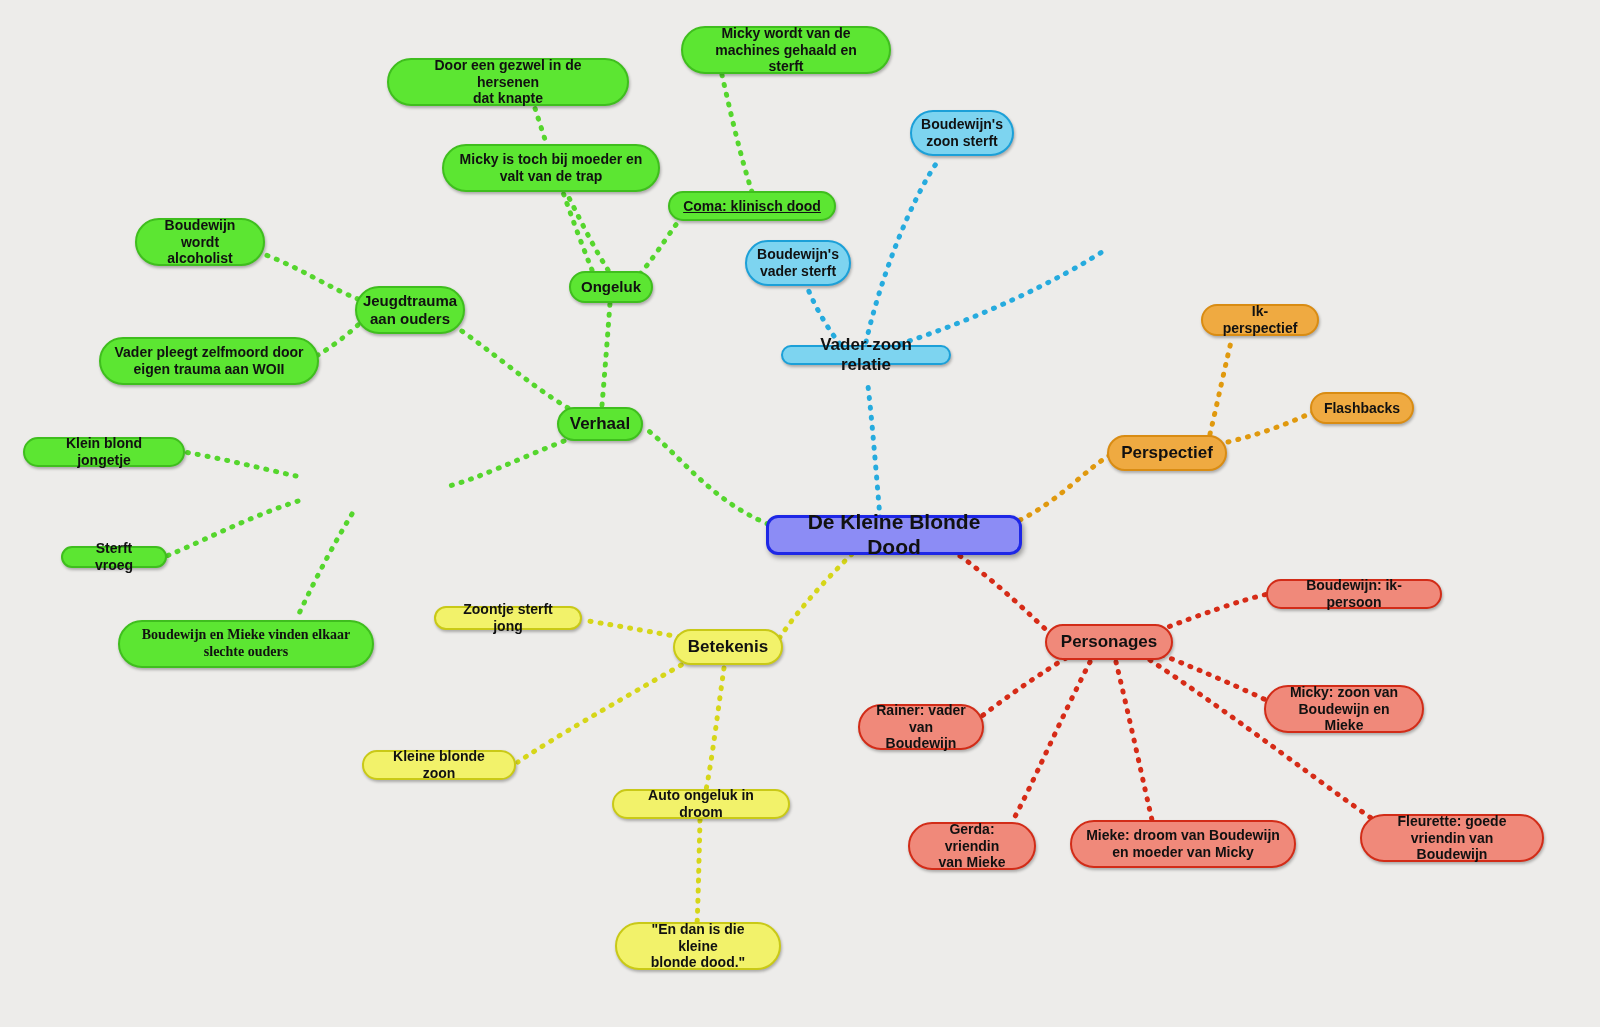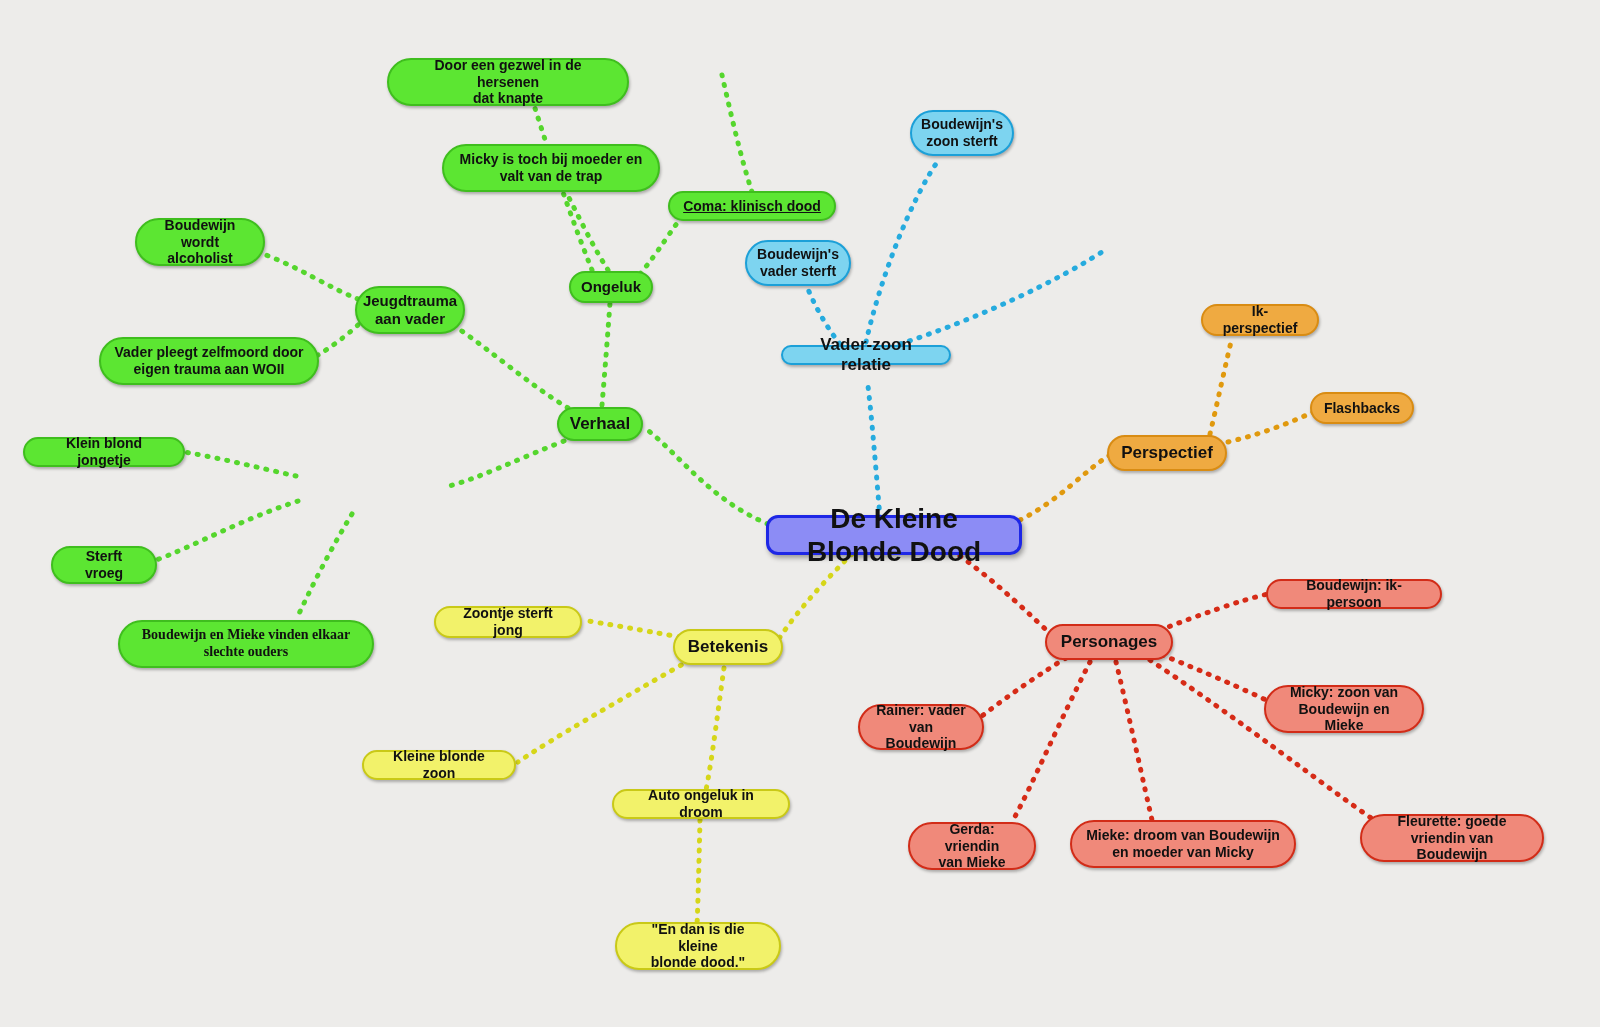--- a/index.html
+++ b/index.html
@@ -158,6 +158,10 @@
     <span>Coma: klinisch dood</span>
   </div>
 
+  <div class="node green s-leaf" style="left:681px; top:26px; width:210px; height:48px;">
+    <span>Micky wordt van de
+machines gehaald en sterft</span>
+  </div>
 
   <div class="node green s-main" style="left:355px; top:286px; width:110px; height:48px;">
     <span>Jeugdtrauma

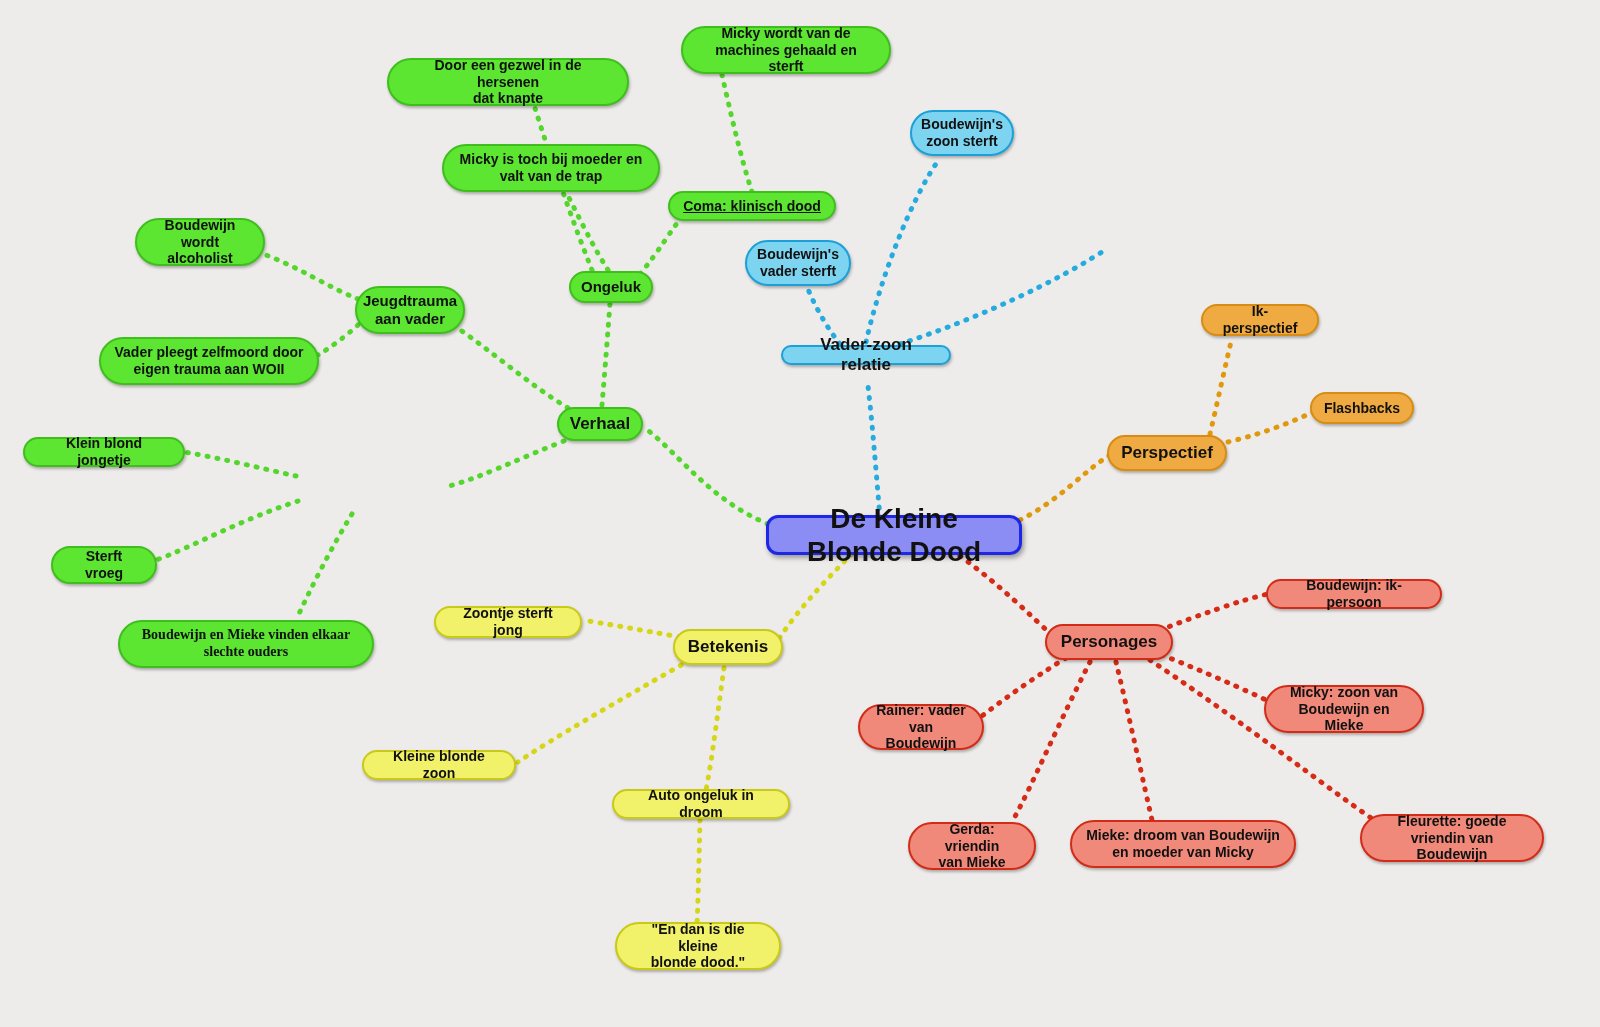--- a/index.html
+++ b/index.html
@@ -165,7 +165,7 @@
 
   <div class="node green s-main" style="left:355px; top:286px; width:110px; height:48px;">
     <span>Jeugdtrauma
-aan vader</span>
+aan ouders</span>
   </div>
 
   <div class="node green s-leaf" style="left:135px; top:218px; width:130px; height:48px;">

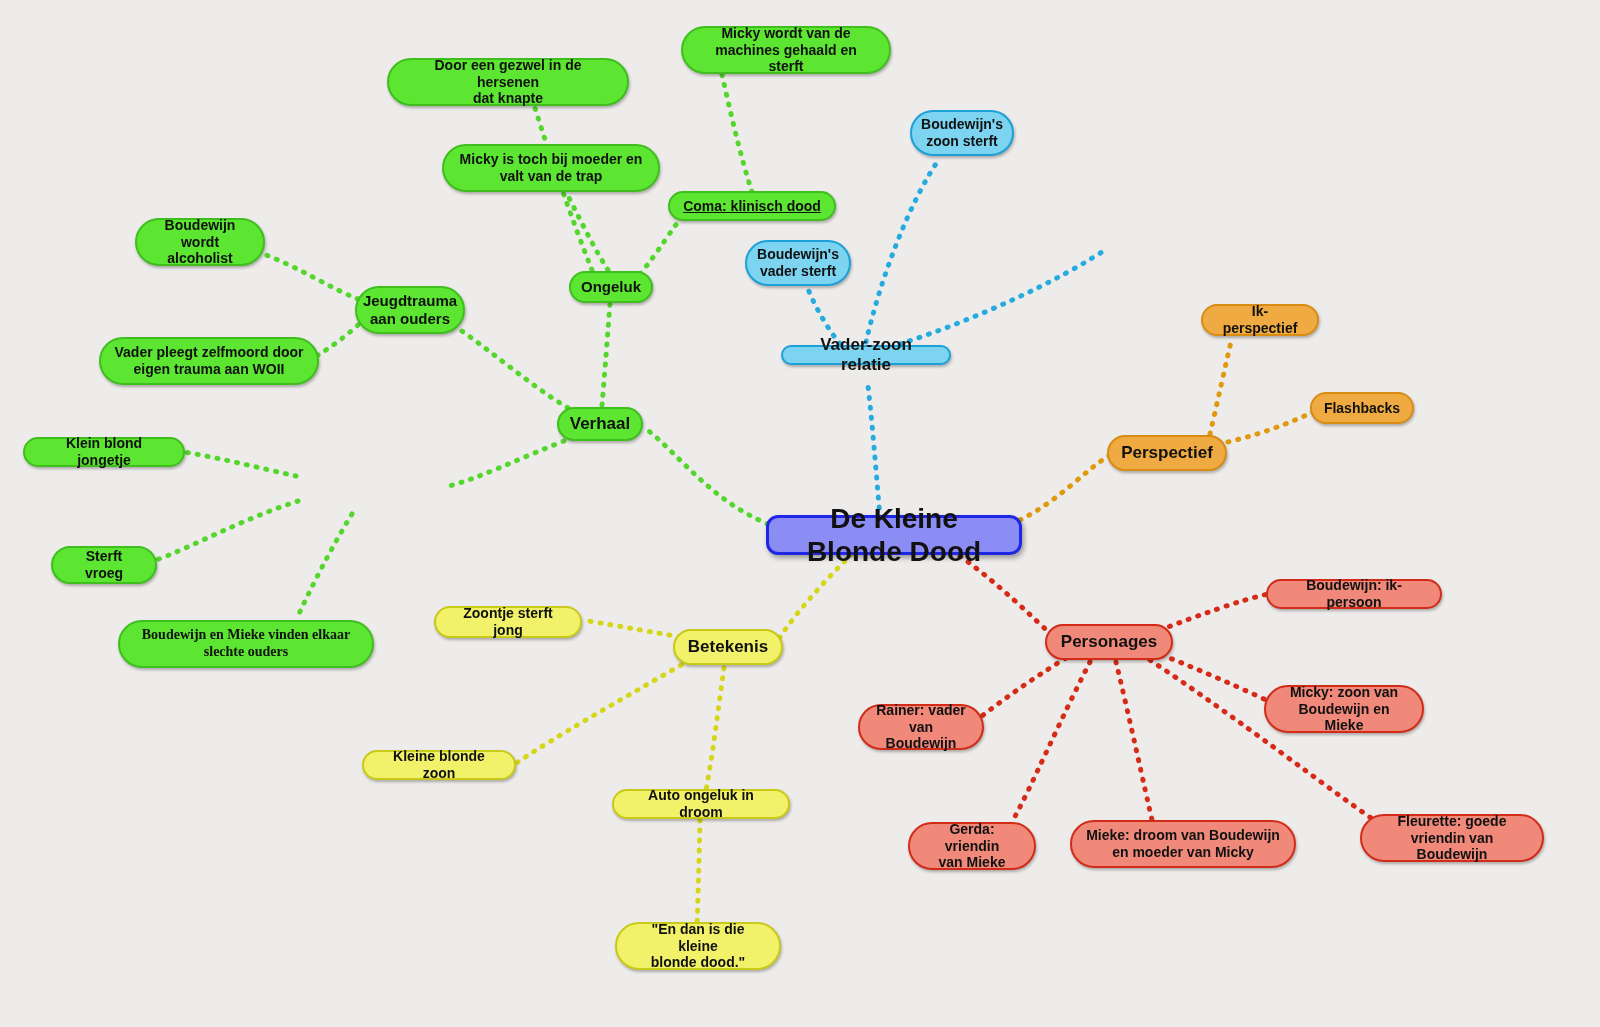--- a/index.html
+++ b/index.html
@@ -50,7 +50,7 @@
     border-color: #1E27E6;
     border-width: 3px;
     border-radius: 12px;
-    font-size: 28px;
+    font-size: 21px;
     box-shadow: 2px 3px 5px rgba(0,0,0,0.35);
   }
   .s-root   { font-size: 17px; }

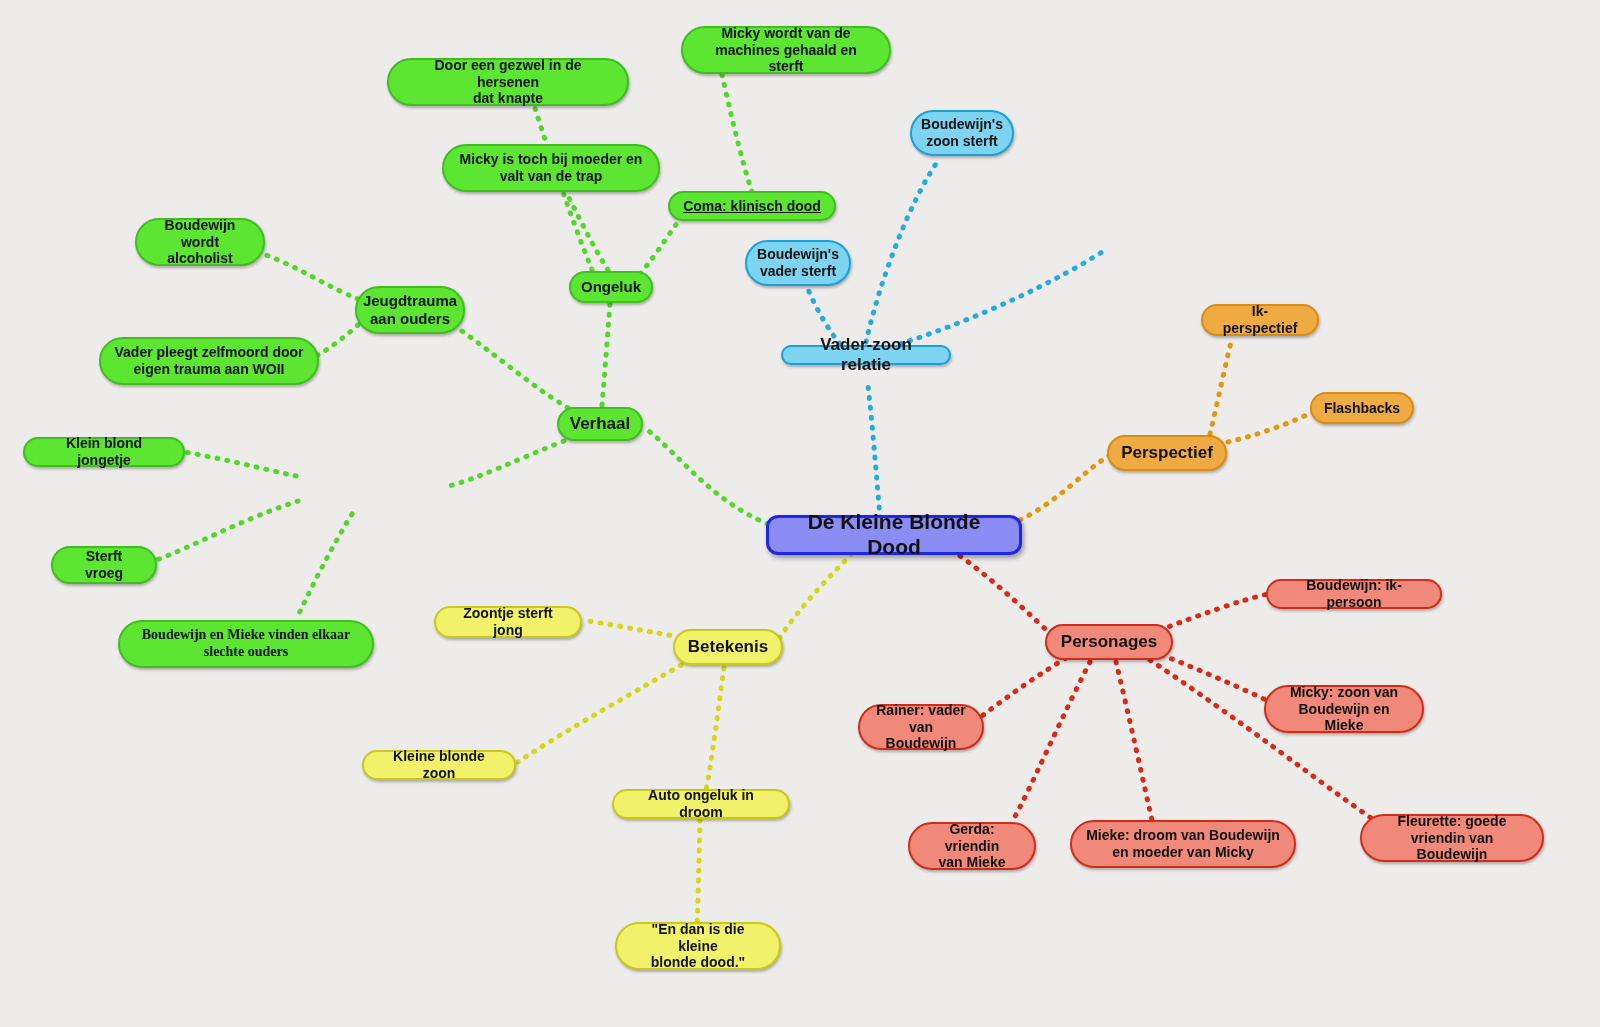--- a/index.html
+++ b/index.html
@@ -183,7 +183,7 @@
     <span>Klein blond jongetje</span>
   </div>
 
-  <div class="node green s-leaf" style="left:51px; top:546px; width:106px; height:38px;">
+  <div class="node green s-leaf" style="left:61px; top:546px; width:106px; height:22px;">
     <span>Sterft vroeg</span>
   </div>
 

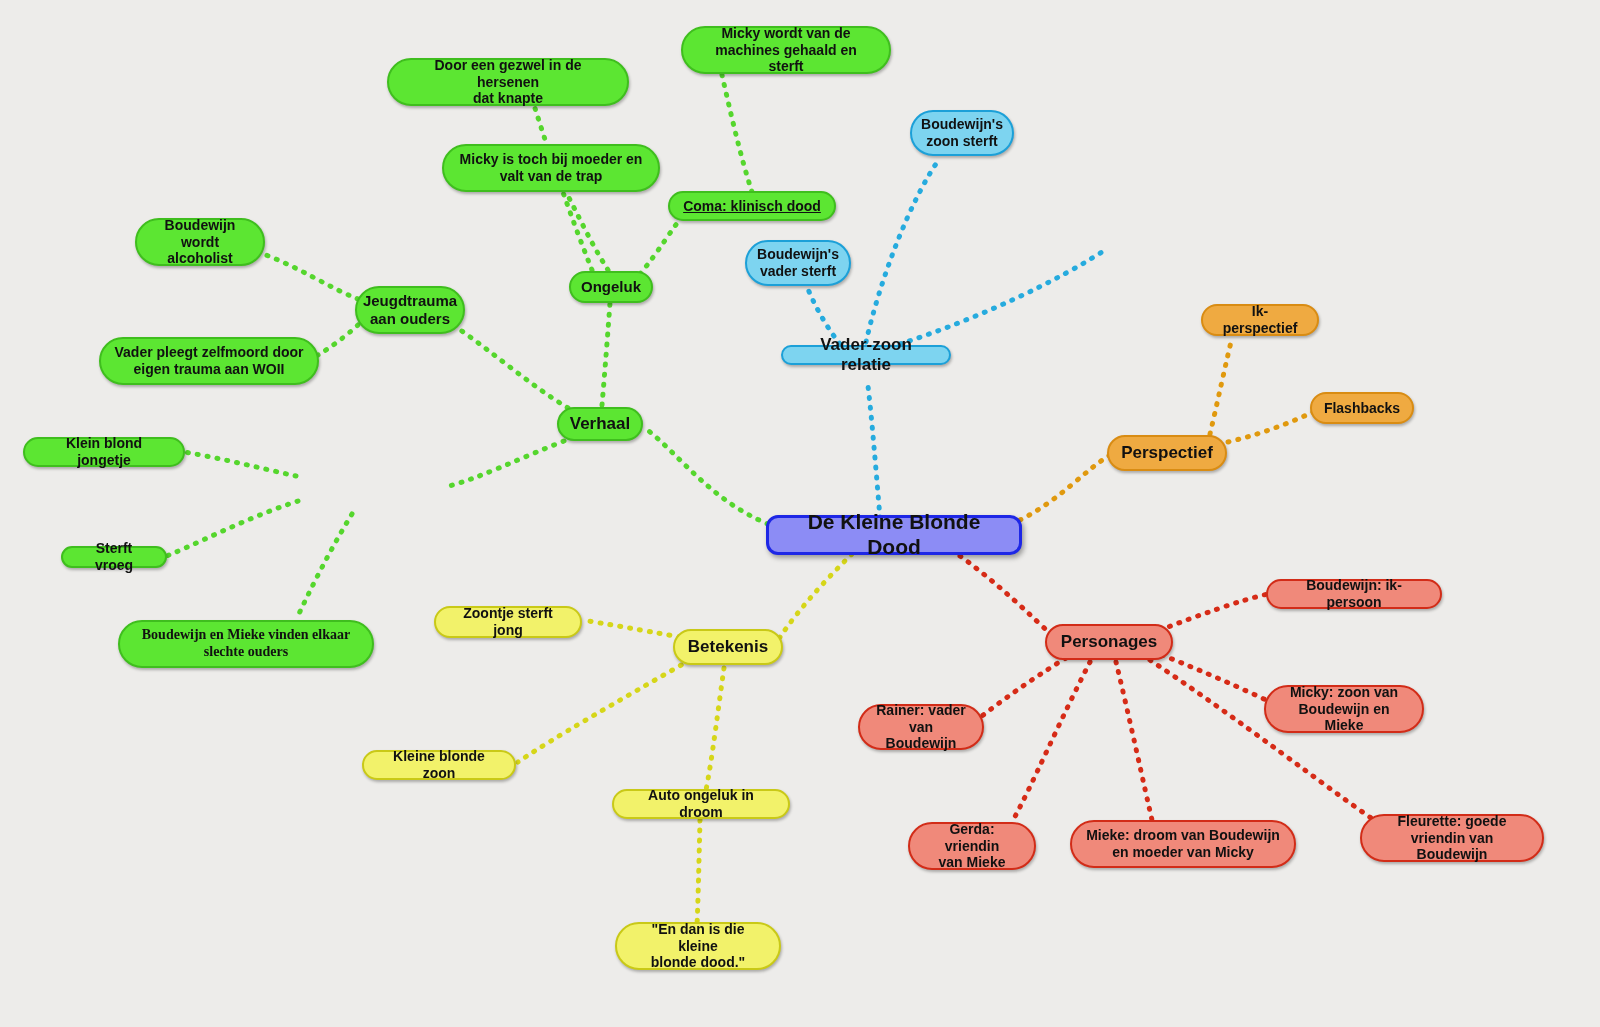--- a/index.html
+++ b/index.html
@@ -223,7 +223,7 @@
     <span>Betekenis</span>
   </div>
 
-  <div class="node yellow s-leaf" style="left:434px; top:606px; width:148px; height:32px;">
+  <div class="node yellow s-leaf" style="left:434px; top:606px; width:148px; height:24px;">
     <span>Zoontje sterft jong</span>
   </div>
 

